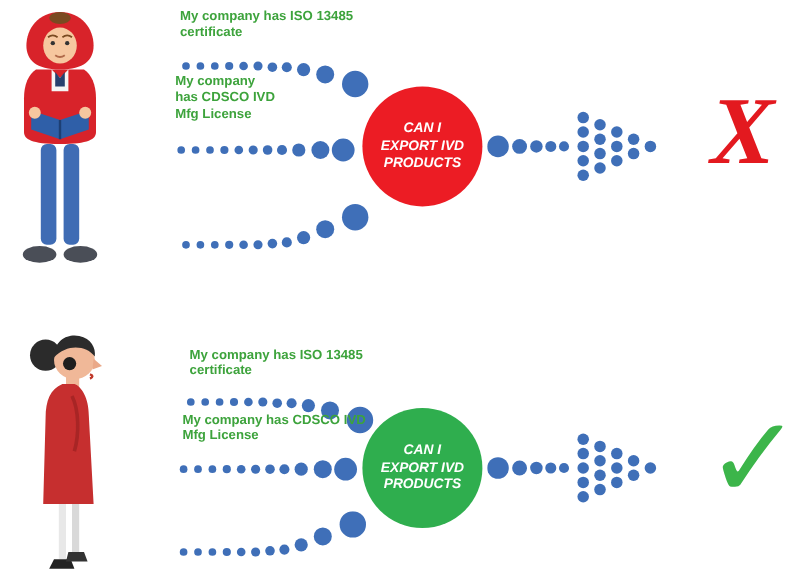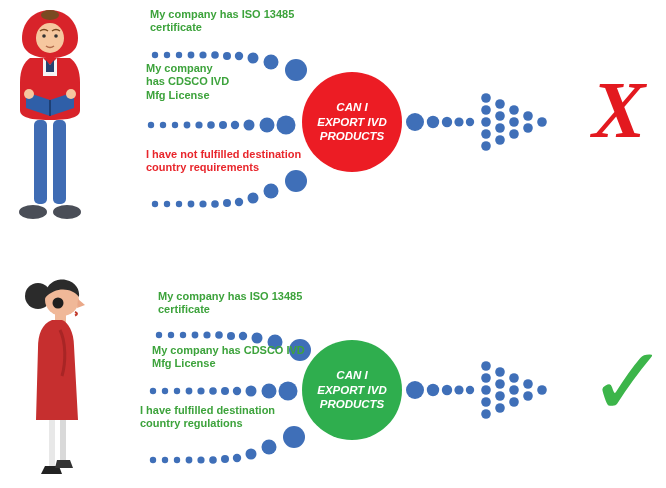--- a/index.html
+++ b/index.html
@@ -84,7 +84,6 @@
         <circle cx="140" cy="13" r="9.5"></circle>
     </svg>
 
-    <div class="cond redtext" style="left:146px;top:148px;width:172px;">I have not fulfilled destination country requirements</div>
 
     <svg class="dots" style="left:150px;top:170px;" width="168" height="44" viewBox="0 0 168 44">
       <circle cx="5" cy="34" r="3.2"></circle>

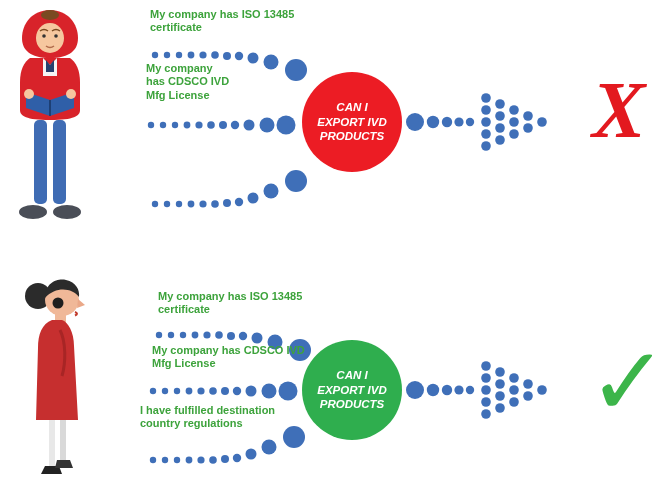--- a/index.html
+++ b/index.html
@@ -179,7 +179,6 @@
         <circle cx="140" cy="13" r="9.5"></circle>
     </svg>
 
-    <div class="cond green" style="left:140px;top:156px;width:168px;">I have fulfilled destination country regulations</div>
 
     <svg class="dots" style="left:148px;top:178px;" width="168" height="44" viewBox="0 0 168 44">
       <circle cx="5" cy="34" r="3.2"></circle>

